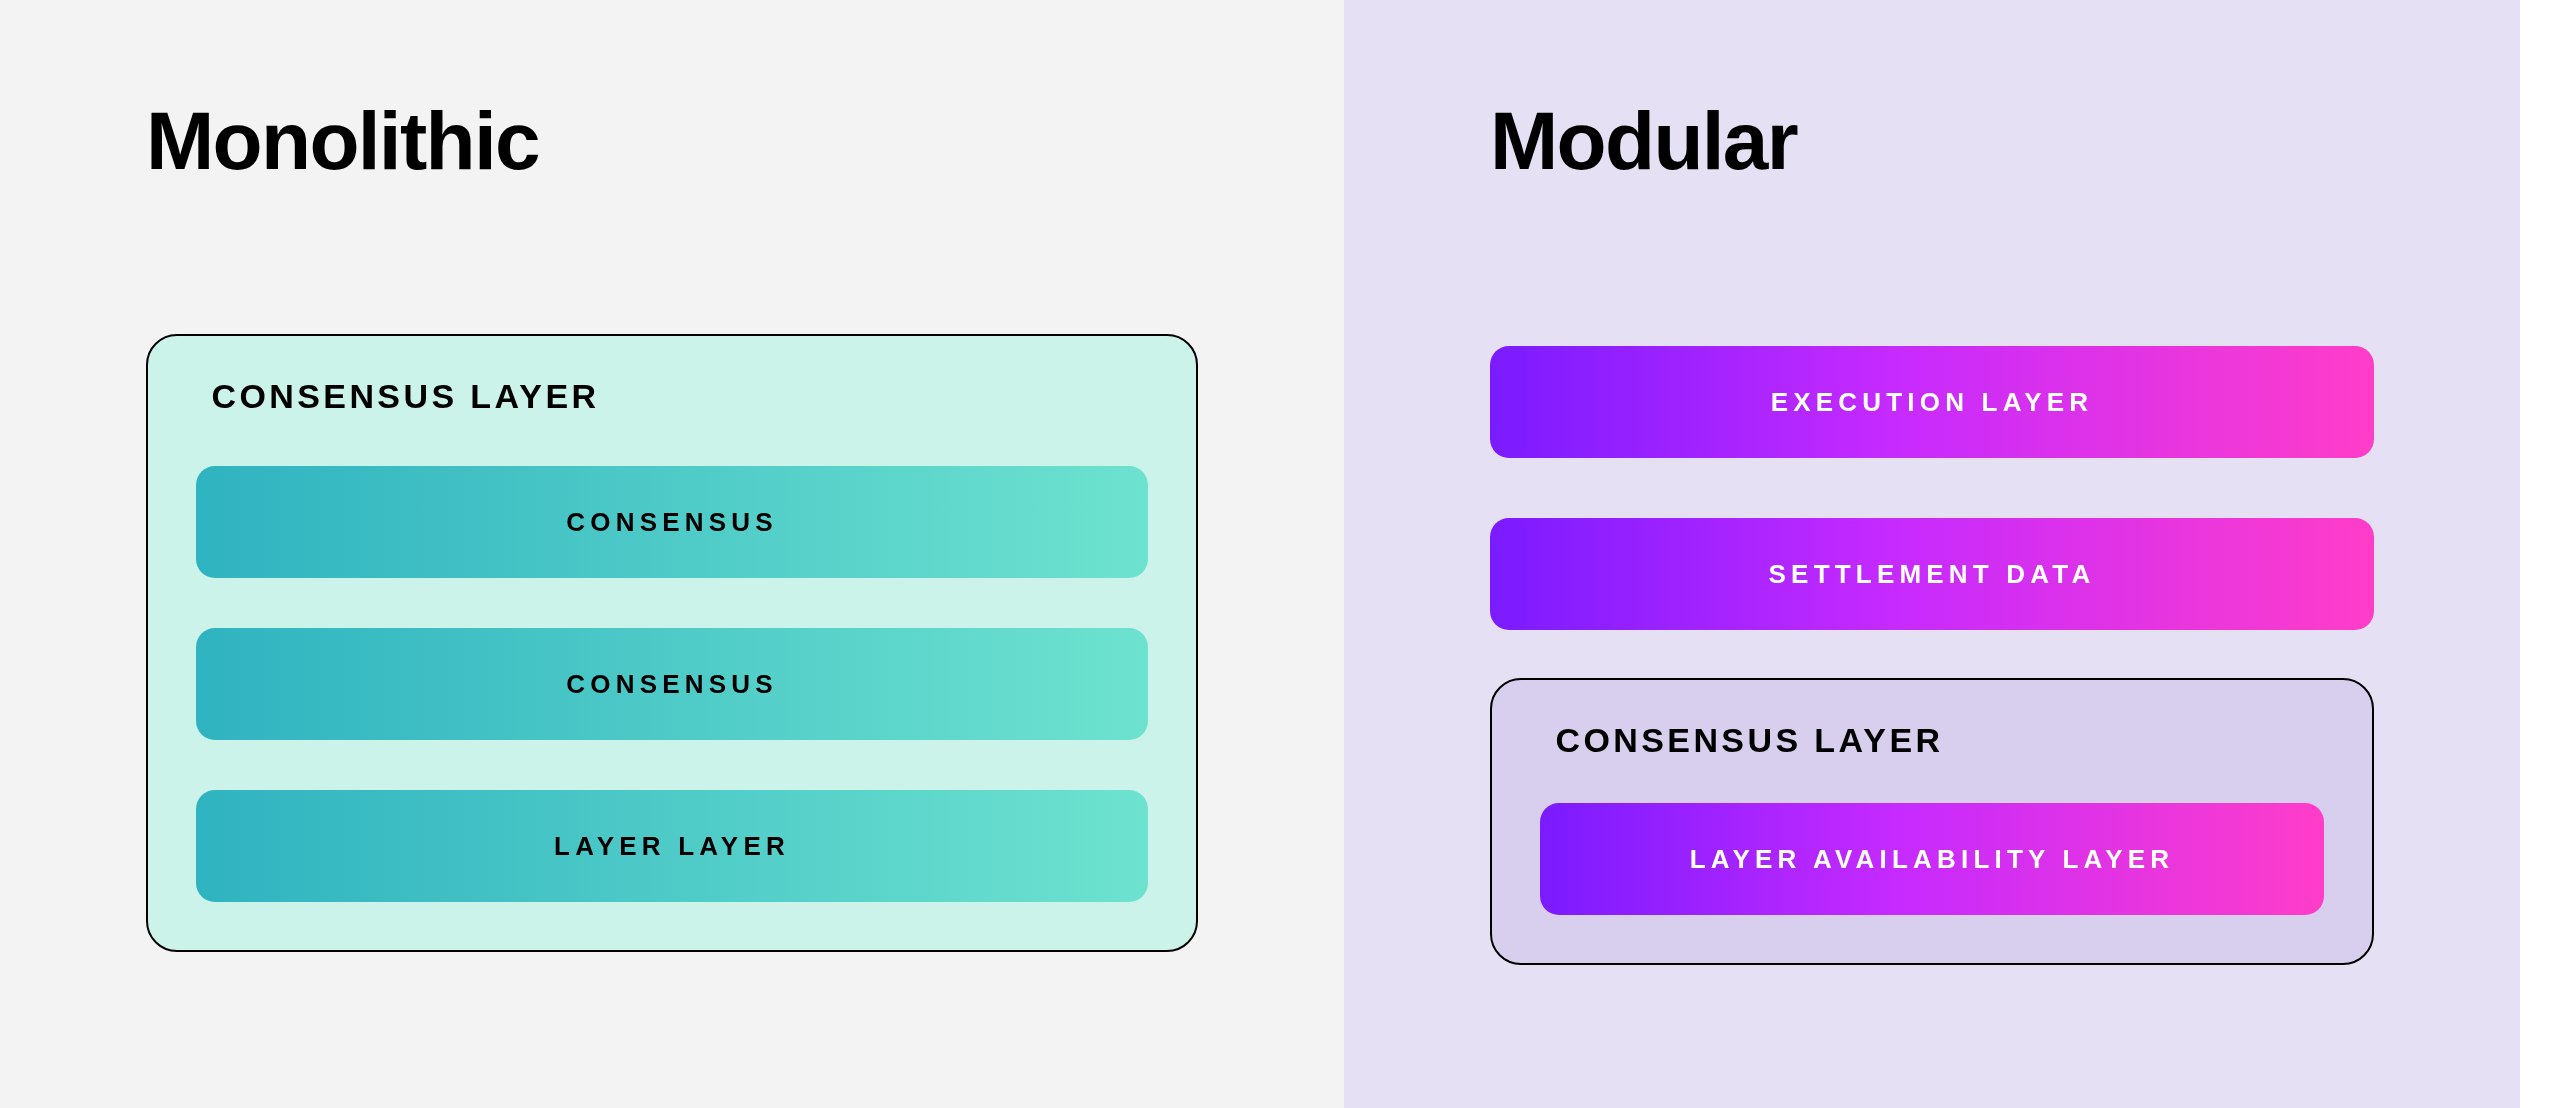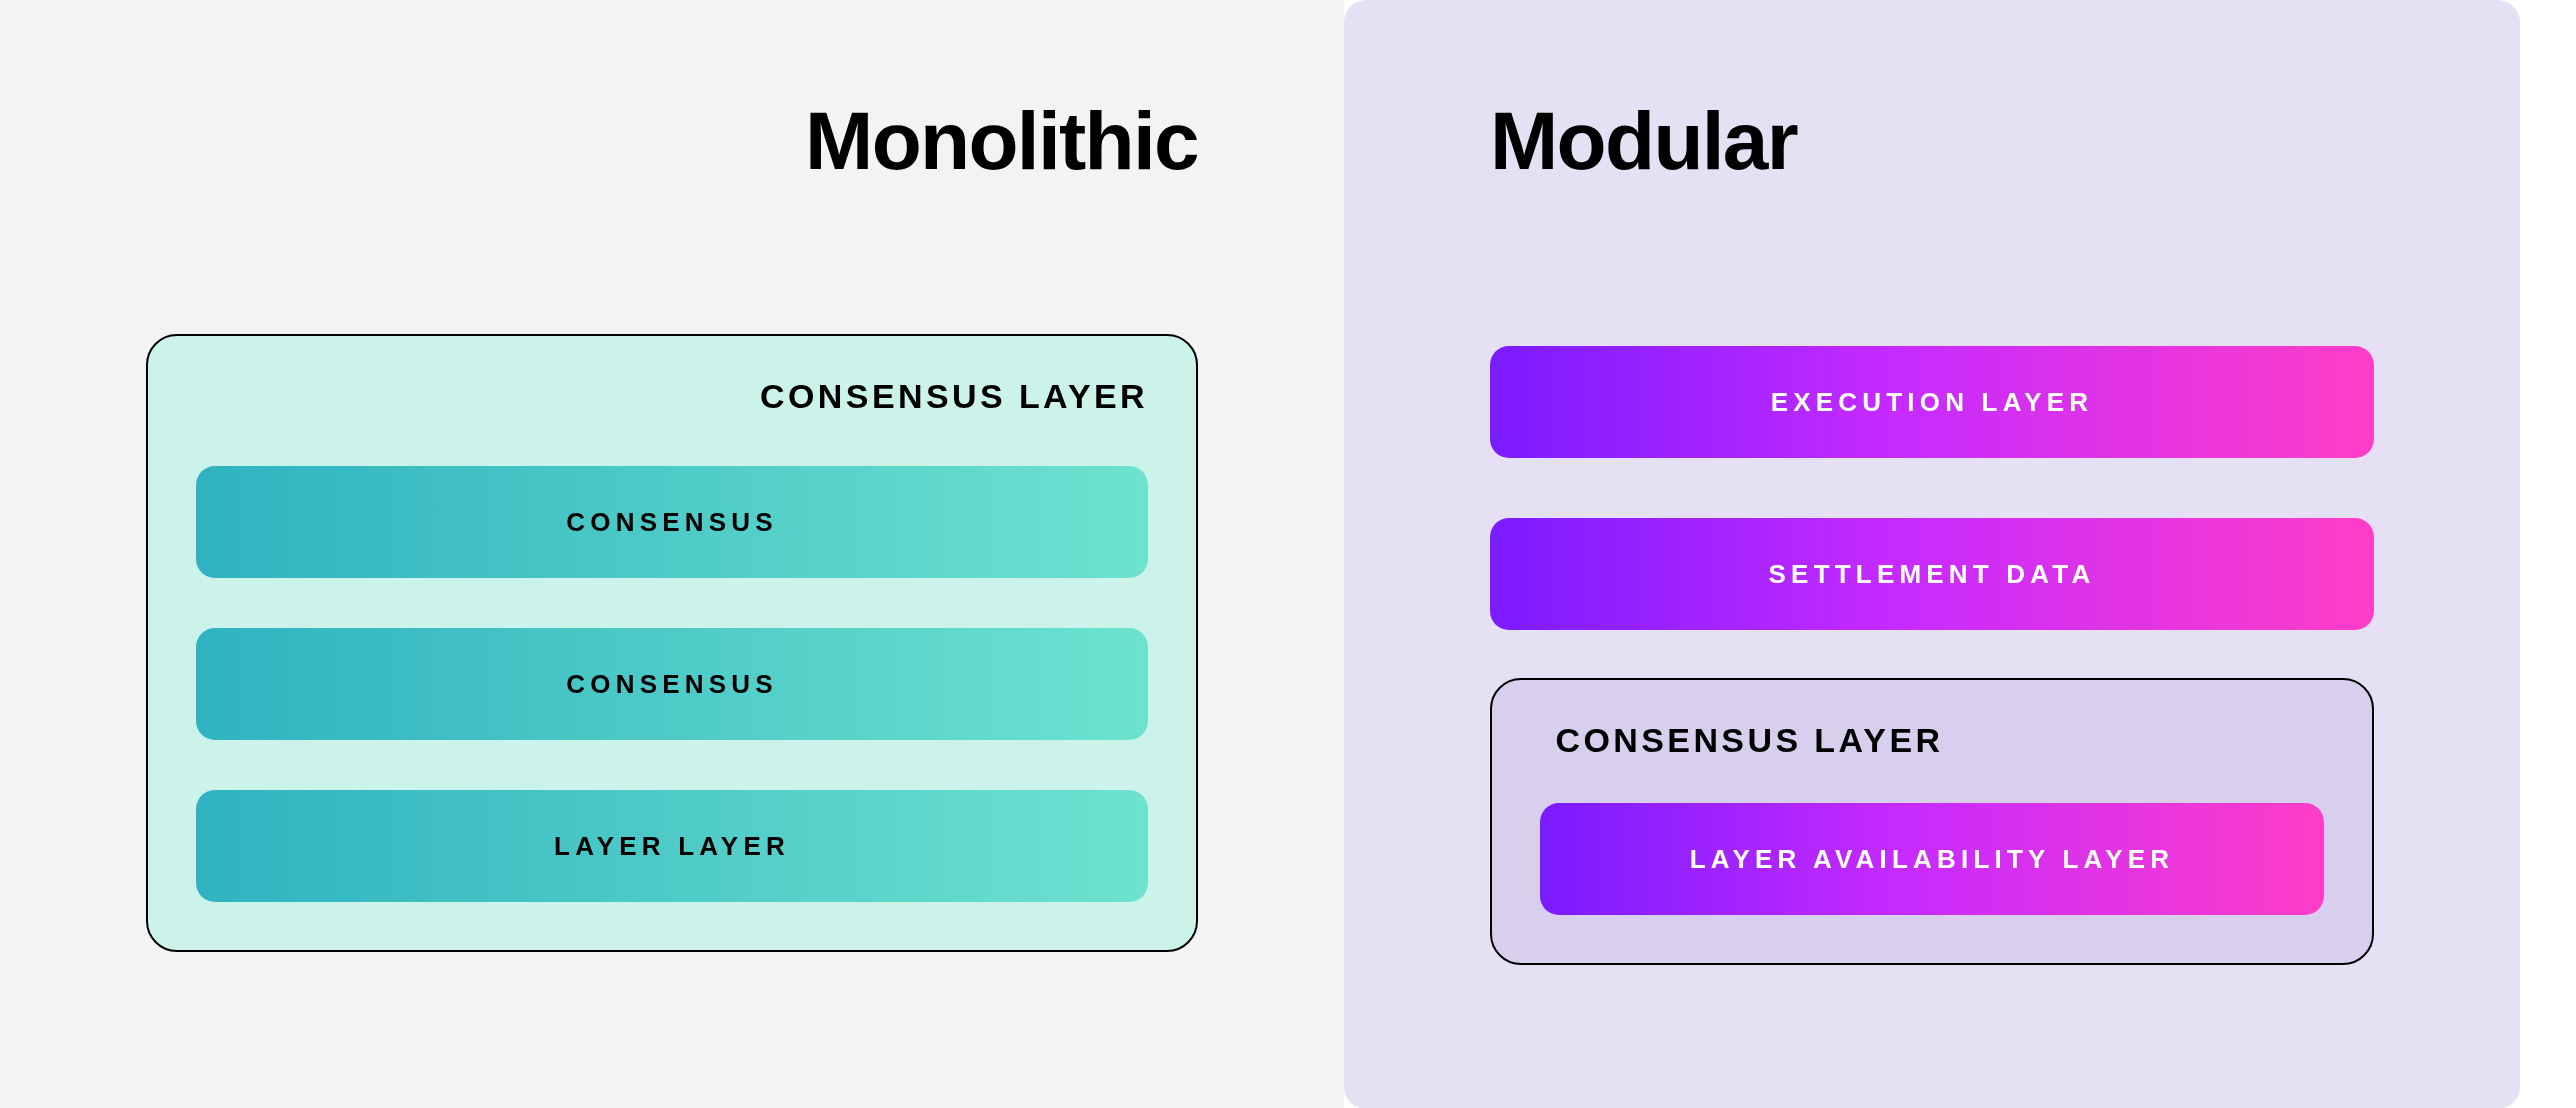--- a/index.html
+++ b/index.html
@@ -18,7 +18,7 @@
     display: flex;
     flex-direction: column;
   }
-  .col-left  { width: 1344px; background: #f3f3f3; text-align: right; }
+  .col-left  { width: 1344px; background: #f3f3f3; }
   .col-right { width: 1176px; background: #e6e0f5; border-radius: 22px; }
 
   .headline {

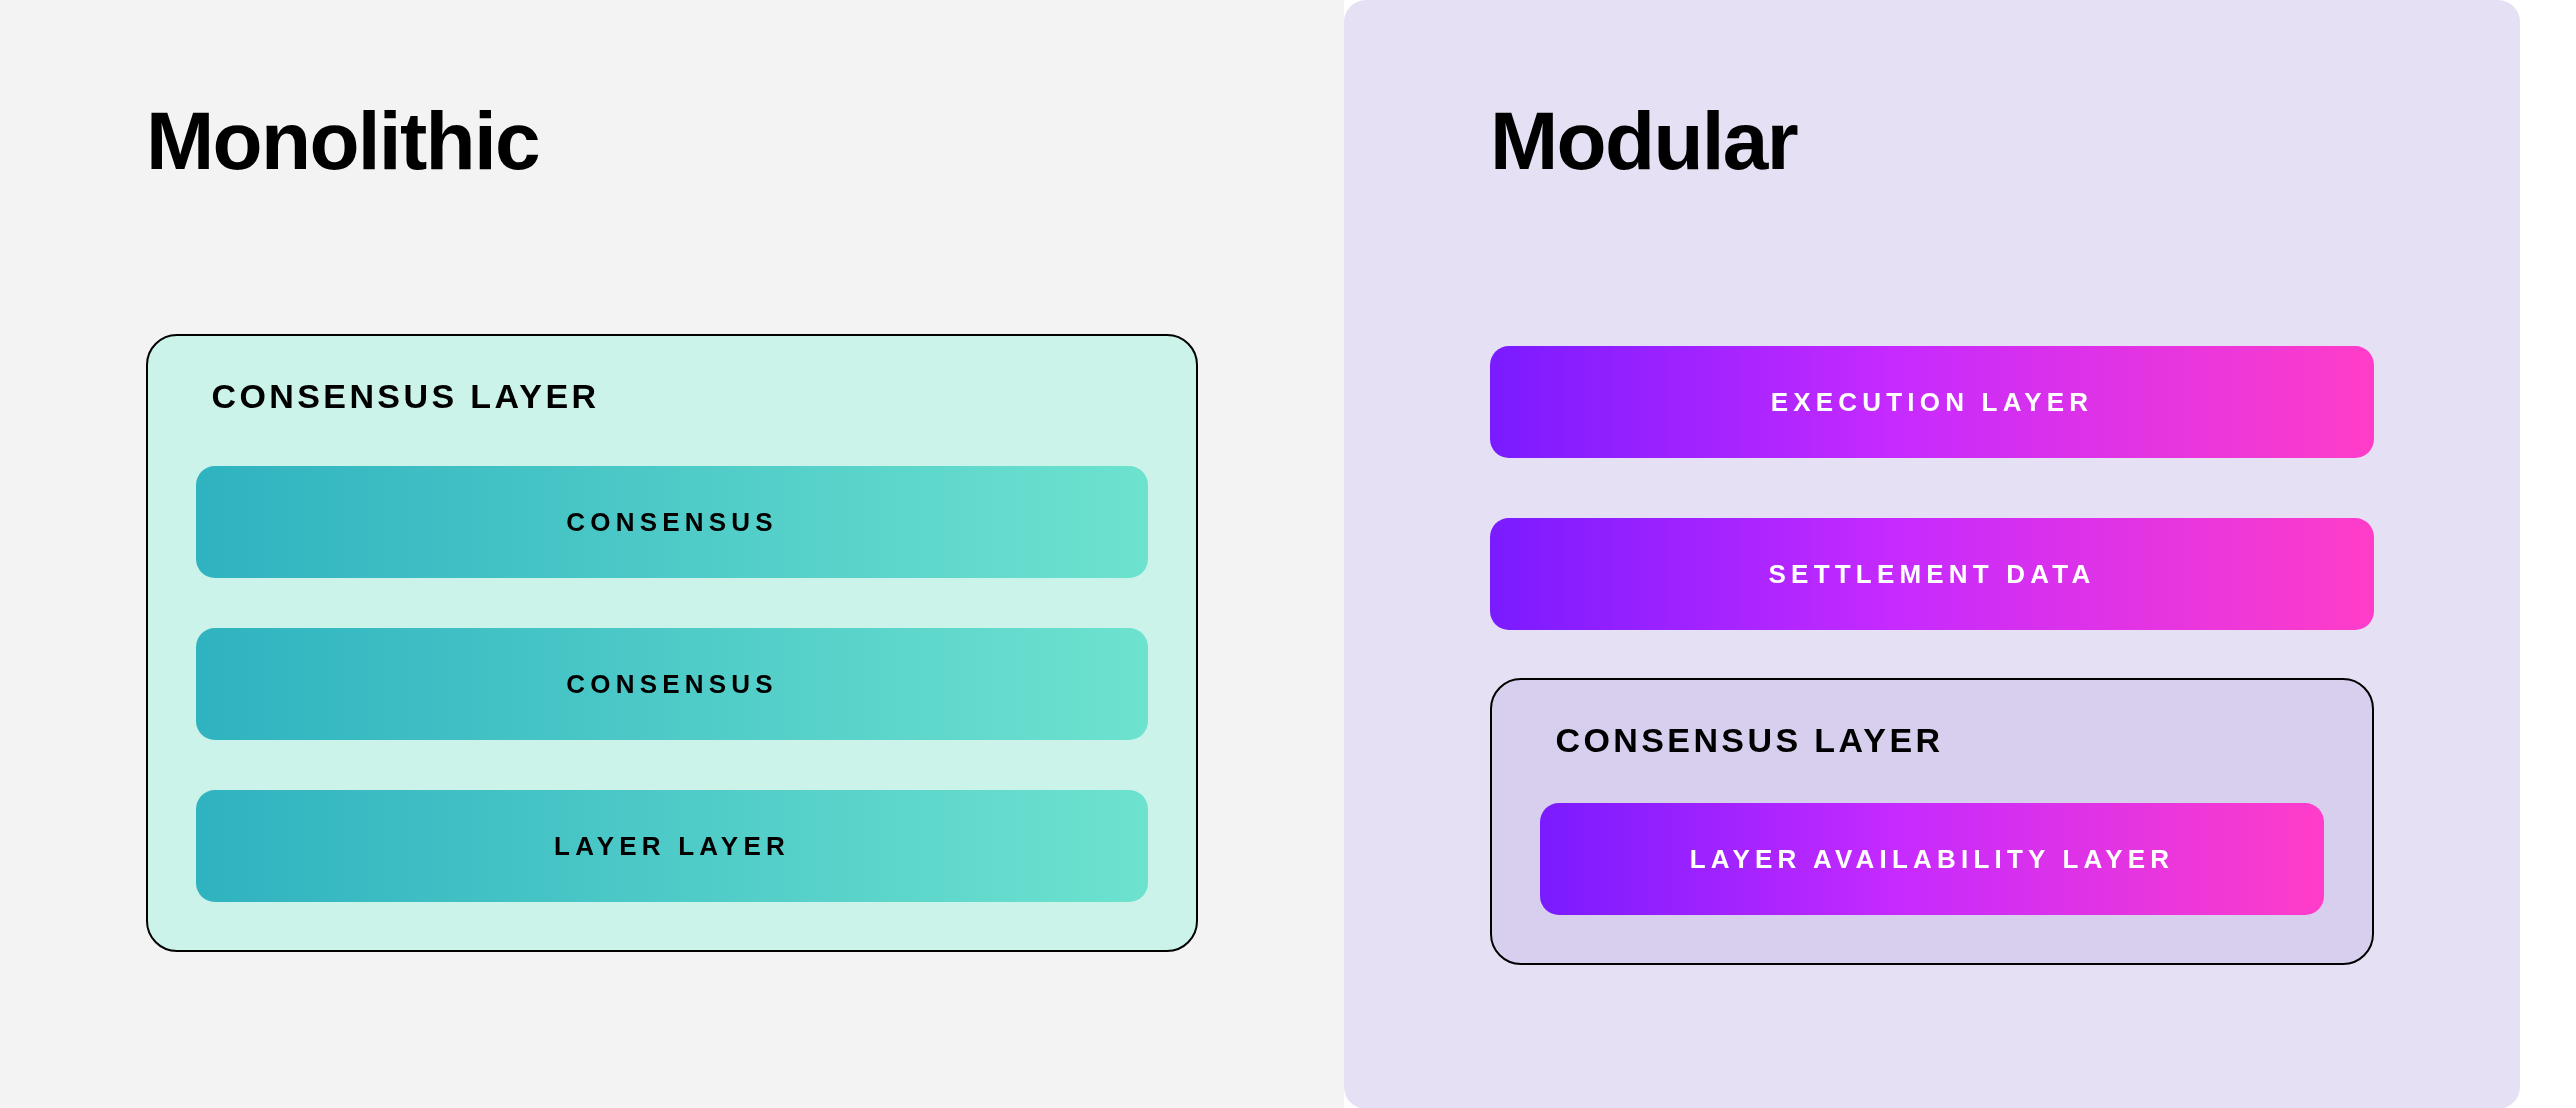--- a/index.html
+++ b/index.html
@@ -19,7 +19,7 @@
     flex-direction: column;
   }
   .col-left  { width: 1344px; background: #f3f3f3; }
-  .col-right { width: 1176px; background: #e6e0f5; border-radius: 22px; }
+  .col-right { width: 1176px; background: #e6e0f5; }
 
   .headline {
     font-size: 82px;

